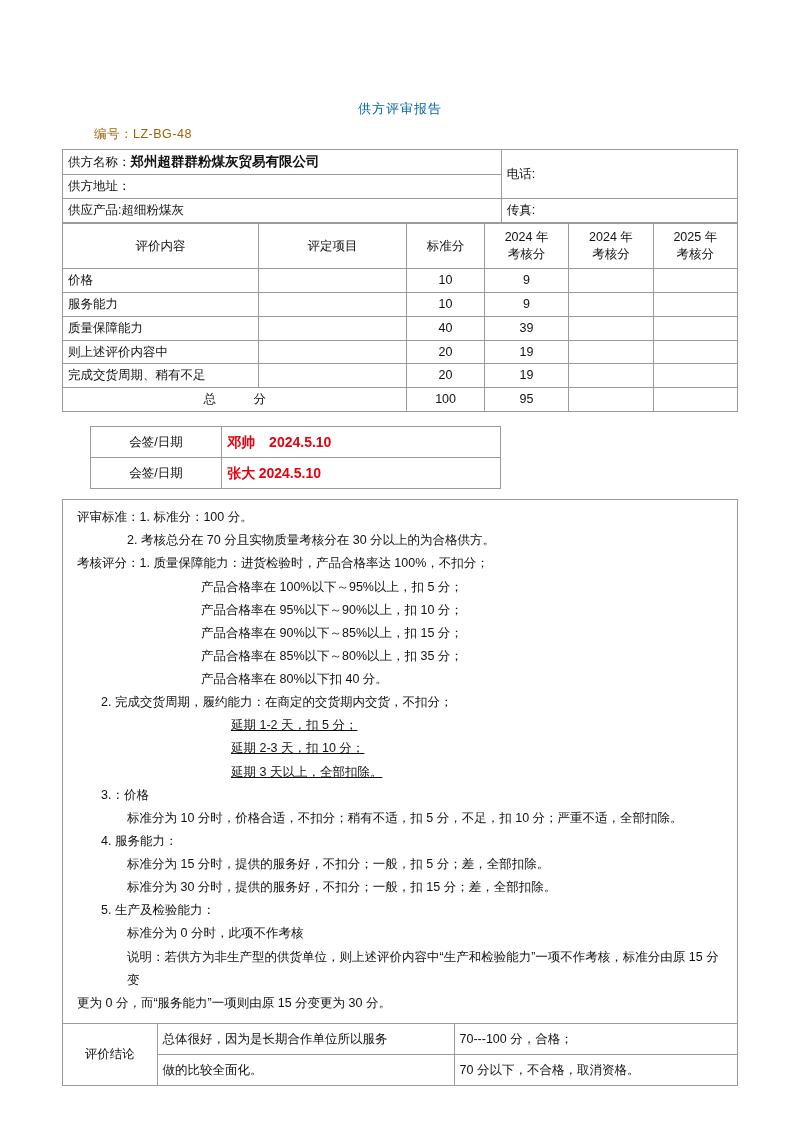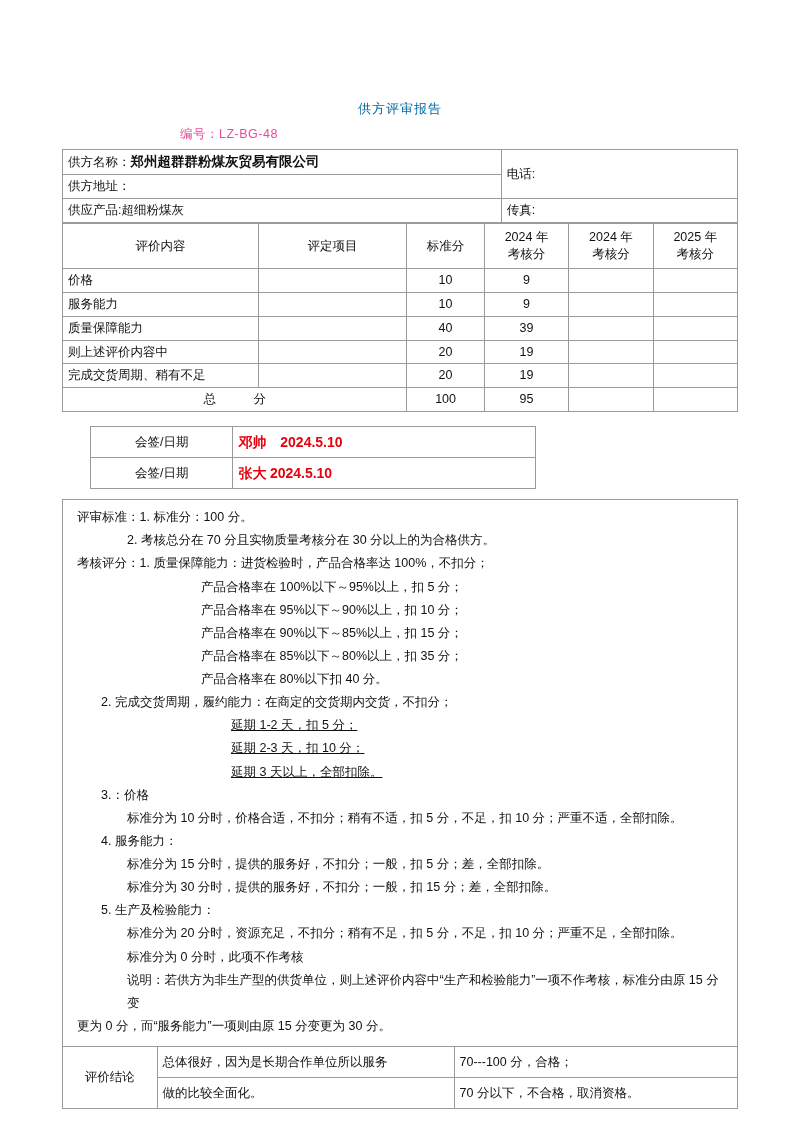--- a/index.html
+++ b/index.html
@@ -33,8 +33,8 @@
   }
   .code-line {
     font-size: 12.5px;
-    color: #ec4899;
-    margin-left: 118px;
+    color: #a16207;
+    margin-left: 32px;
     margin-bottom: 6px;
     letter-spacing: 0.5px;
   }

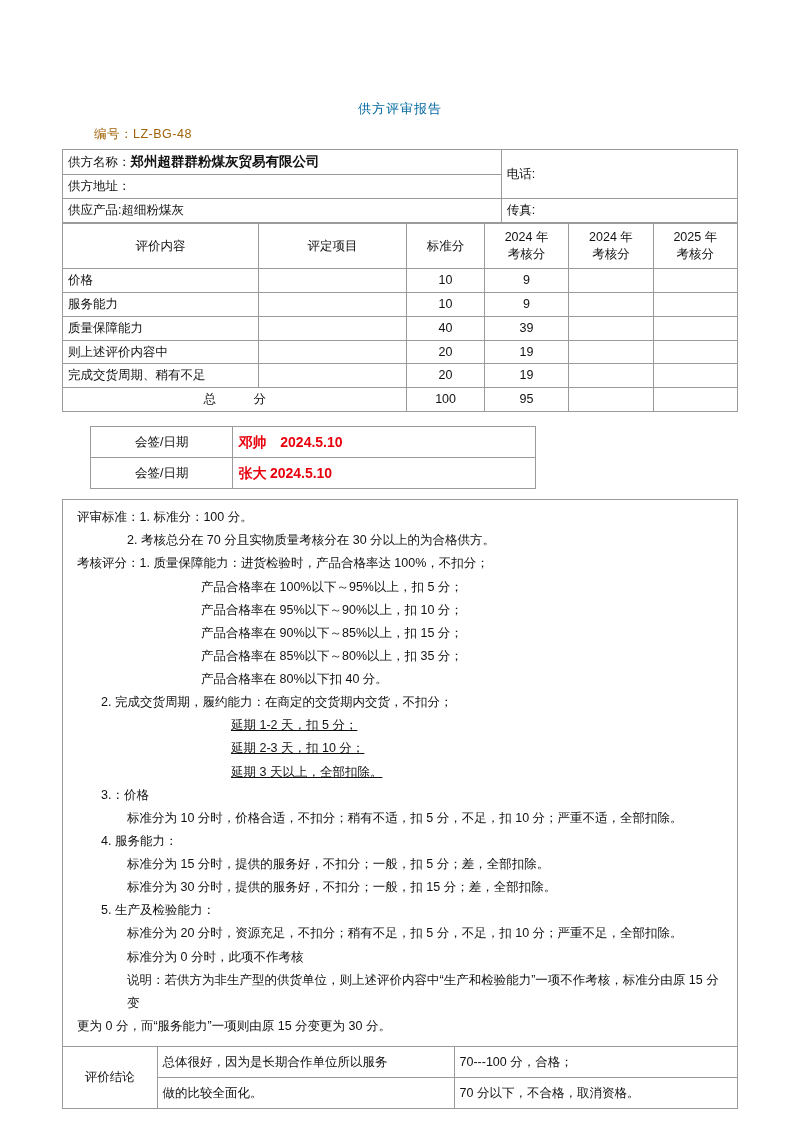--- a/index.html
+++ b/index.html
@@ -67,7 +67,7 @@
     font-weight: bold;
   }
   .sign-tbl {
-    width: 446px;
+    width: 411px;
     margin: 14px 0 10px 28px;
     border-collapse: collapse;
   }

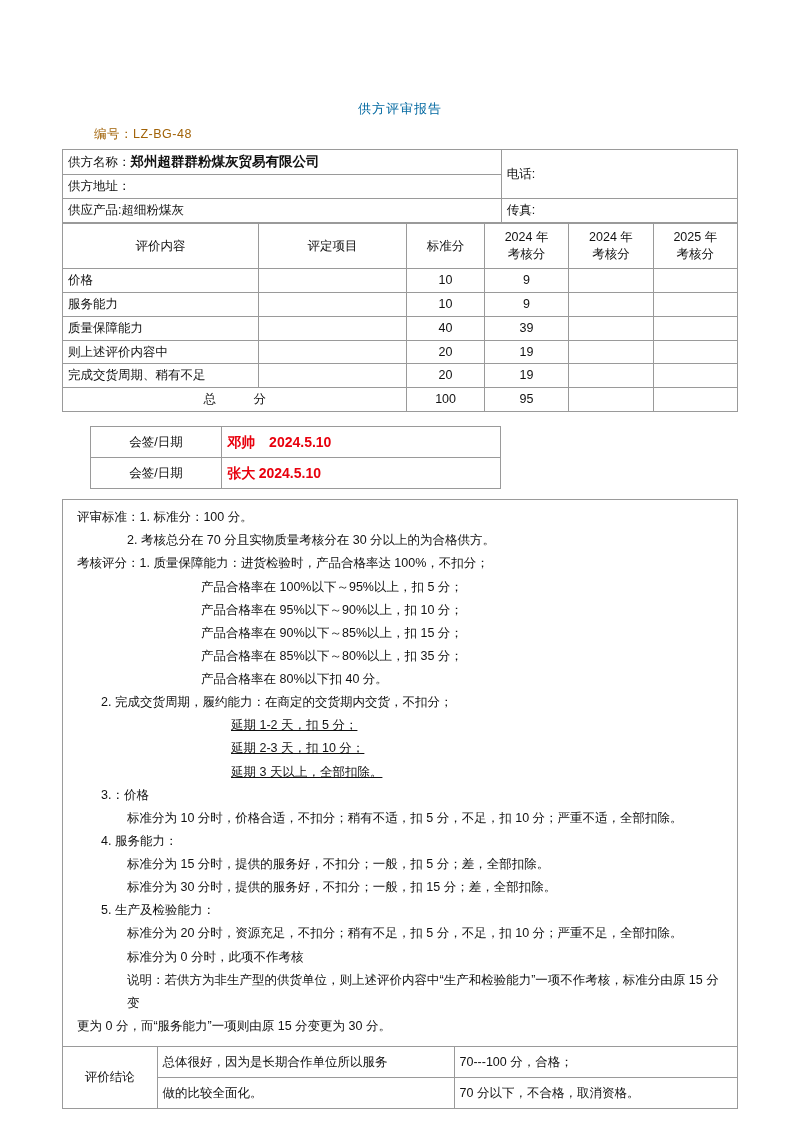--- a/index.html
+++ b/index.html
@@ -253,7 +253,6 @@
       <div class="ind3">标准分为 15 分时，提供的服务好，不扣分；一般，扣 5 分；差，全部扣除。</div>
       <div class="ind3">标准分为 30 分时，提供的服务好，不扣分；一般，扣 15 分；差，全部扣除。</div>
       <div class="ind2">5. 生产及检验能力：</div>
-      <div class="ind3">标准分为 20 分时，资源充足，不扣分；稍有不足，扣 5 分，不足，扣 10 分；严重不足，全部扣除。</div>
       <div class="ind3">标准分为 0 分时，此项不作考核</div>
       <div class="ind3">说明：若供方为非生产型的供货单位，则上述评价内容中“生产和检验能力”一项不作考核，标准分由原 15 分变</div>
       <div class="ind1">更为 0 分，而“服务能力”一项则由原 15 分变更为 30 分。</div>

